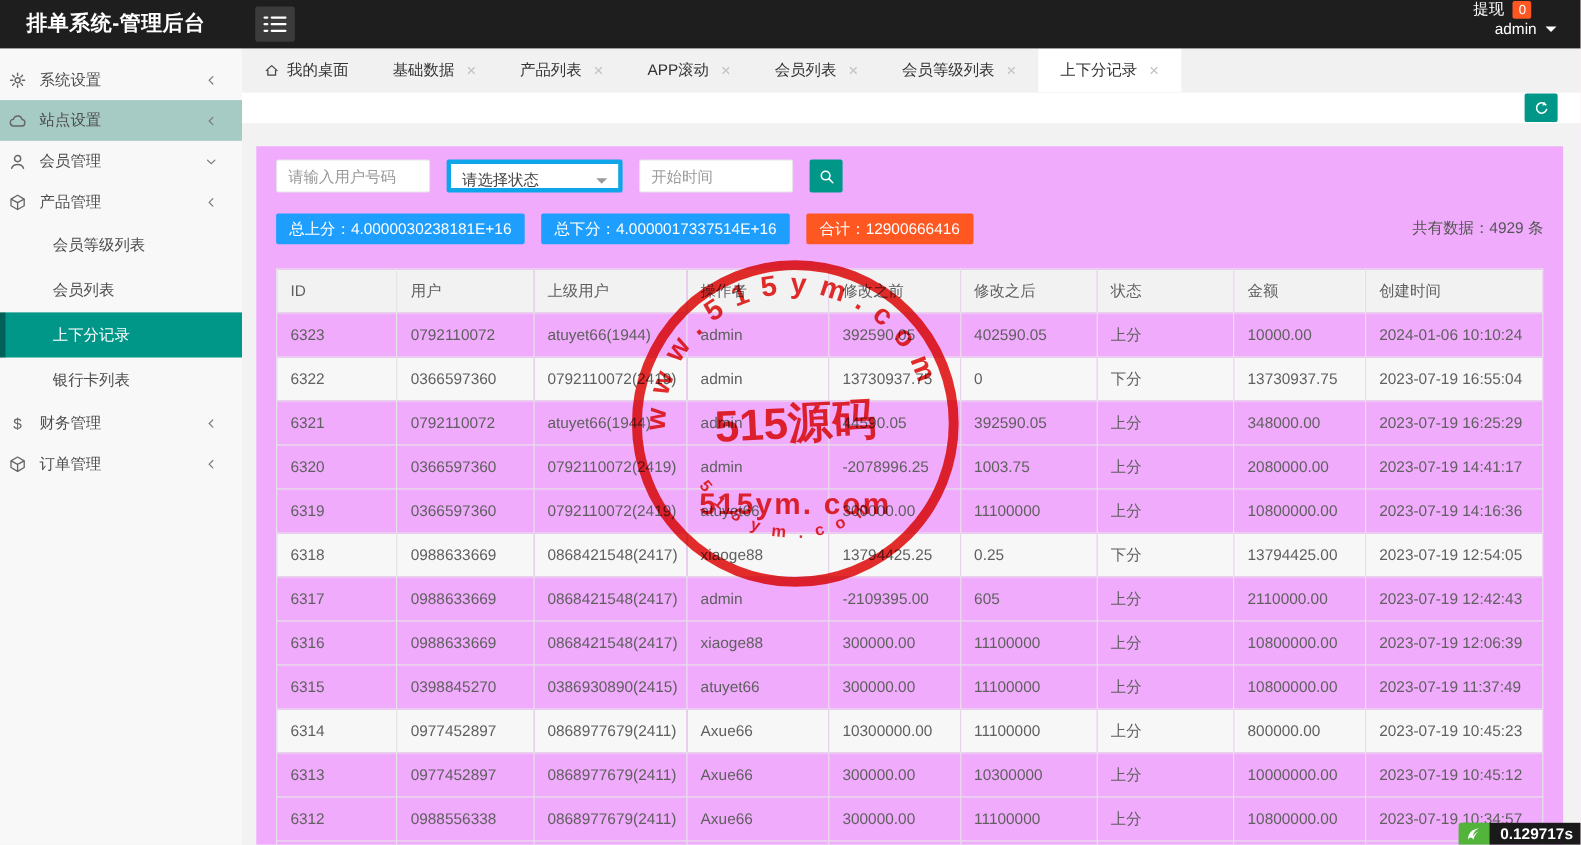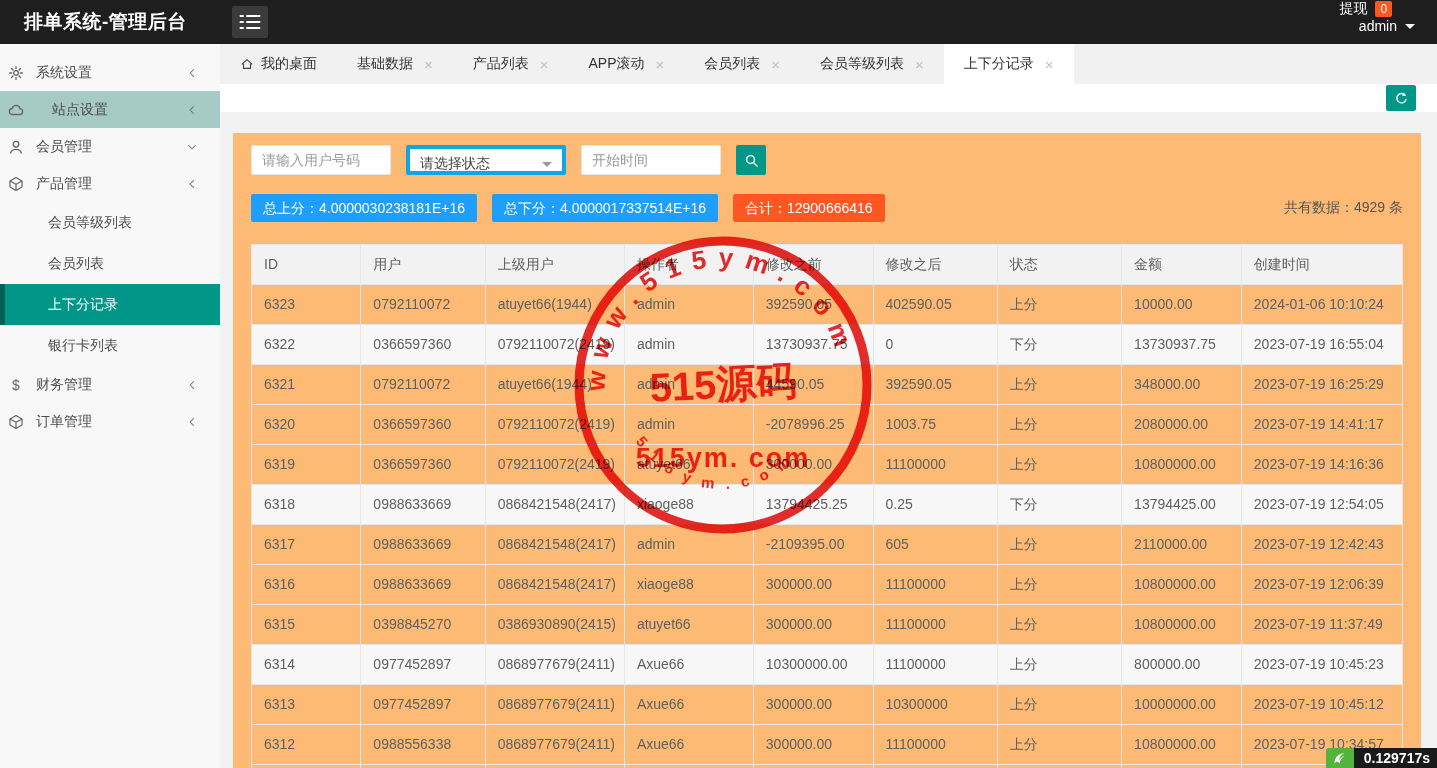--- a/index.html
+++ b/index.html
@@ -19,7 +19,7 @@
   
   .sidebar { position:absolute; top:44px; left:0; width:220px; bottom:0; background:#f8f8f8; padding-top:10px; z-index:20; }
   .nav-item { position:relative; height:37px; display:flex; align-items:center; padding-left:8px; color:#4d4d4d; font-size:14px; cursor:pointer; }
-  .nav-item.highlight { background:#a6cac4;gap:16px; }
+  .nav-item.highlight { background:#a6cac4; }
   .nav-icon { width:16px; height:16px; margin-right:12px; display:flex; align-items:center; justify-content:center; }
   .nav-chevron { position:absolute; right:22px; top:50%; transform:translateY(-50%); display:flex; }
   .sub-item { position:relative; height:41px; line-height:41px; padding-left:48px; font-size:14px; color:#4d4d4d; cursor:pointer; }

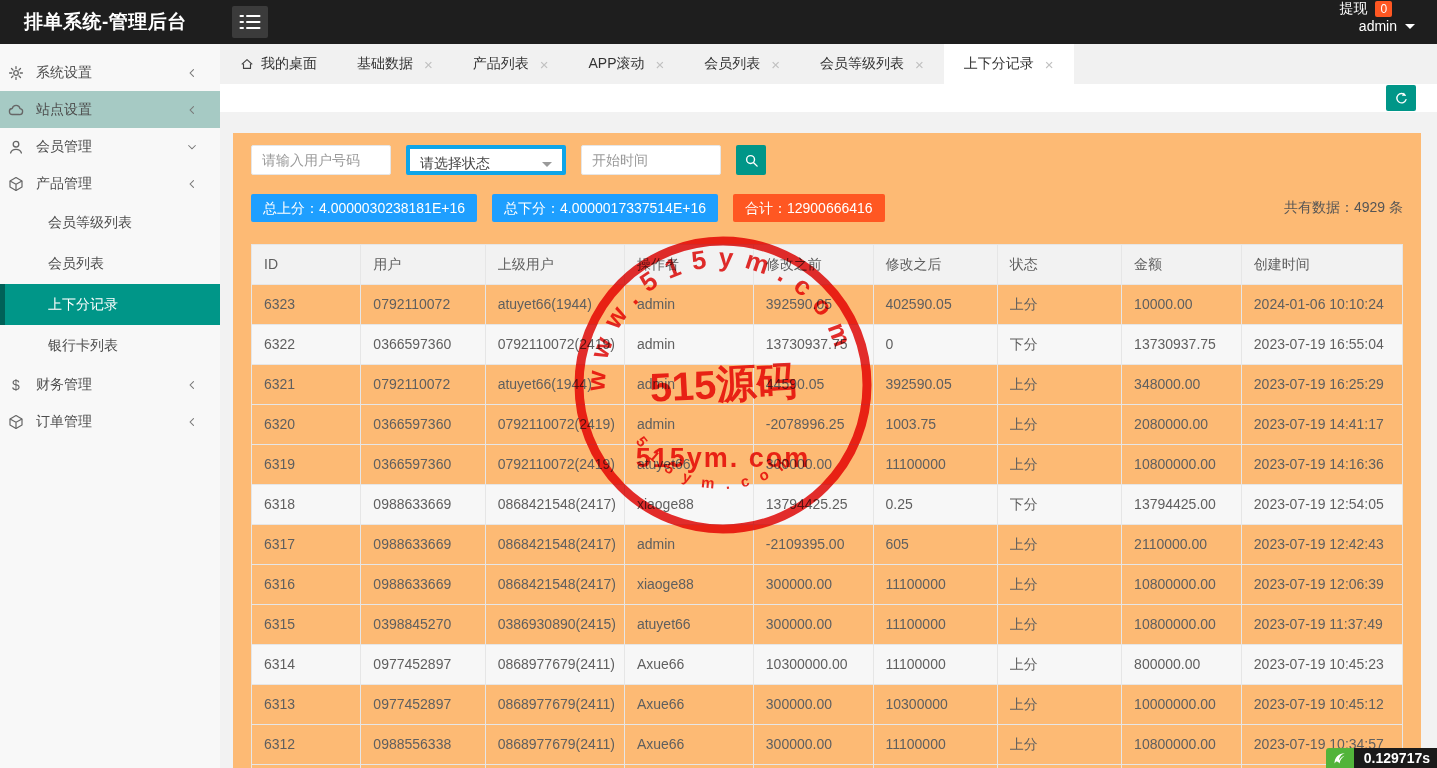--- a/index.html
+++ b/index.html
@@ -37,7 +37,7 @@
   .refresh-btn { position:absolute; right:21px; top:1px; width:30px; height:26px; background:#009688; border:none; border-radius:2px; display:flex; align-items:center; justify-content:center; cursor:pointer; }
 
   
-  .card { position:absolute; left:233px; top:133px; width:1188px; bottom:0; background:#fdba74; padding:12px 18px 0 18px; z-index:5; }
+  .card { position:absolute; left:233px; top:133px; width:1188px; bottom:0; background:#f0abfc; padding:12px 18px 0 18px; z-index:5; }
 
   .filter-row { display:flex; gap:15px; height:30px; }
   .f-input { width:140px; height:30px; border:1px solid #e6e6e6; border-radius:2px; padding:0 10px; font-size:14px; color:#555; outline:none; background:#fff; font-family:inherit; }

